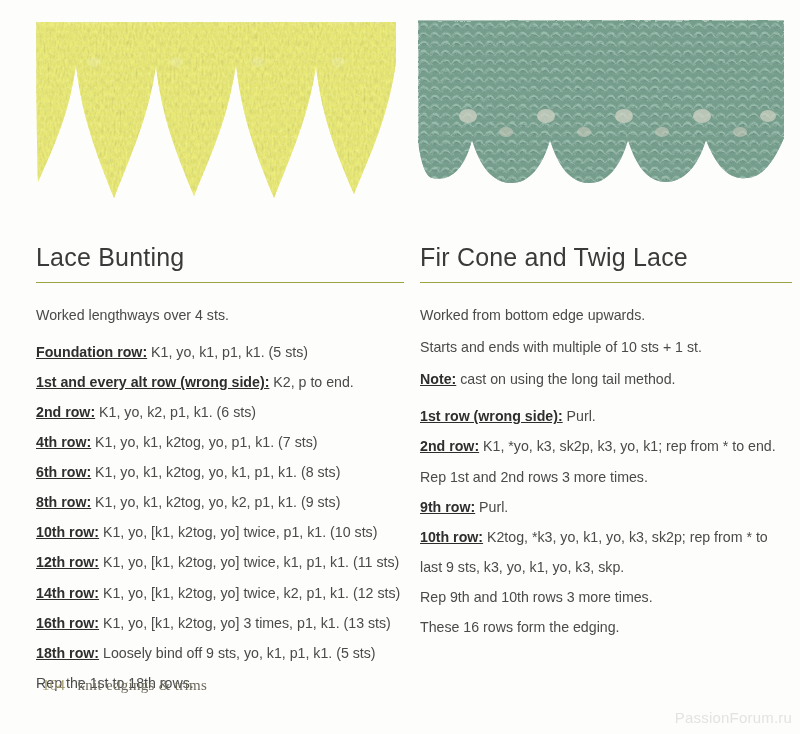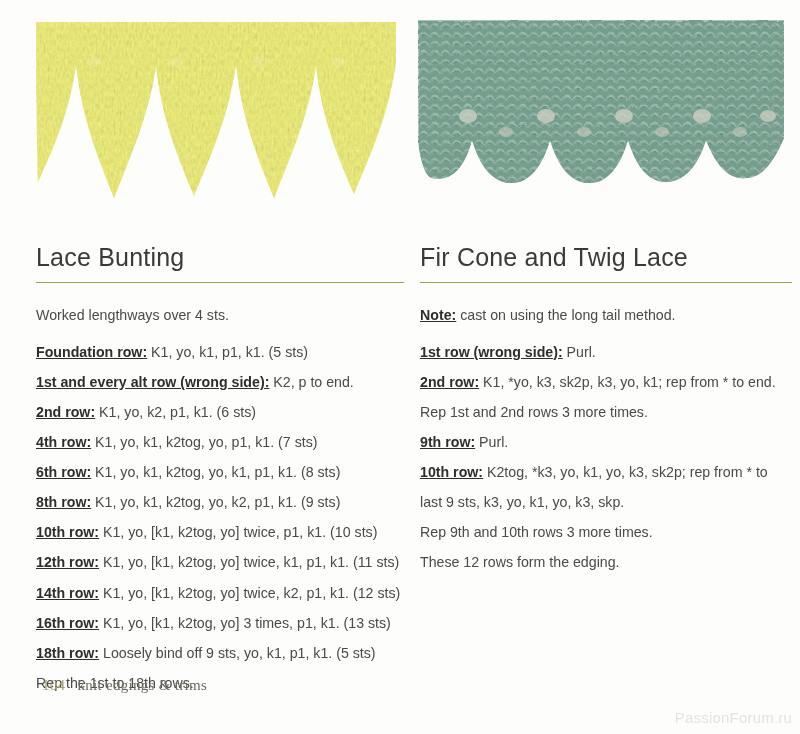--- a/index.html
+++ b/index.html
@@ -246,6 +246,7 @@
     <h2 class="heading">Fir Cone and Twig Lace</h2>
     <div class="rule"></div>
     <div class="intro" id="right-intro">
+        <p><span>Worked from bottom edge upwards.</span></p>
         <p><b>Note:</b><span> cast on using the long tail method.</span></p>
       </div>
     <div class="rows" id="right-rows">

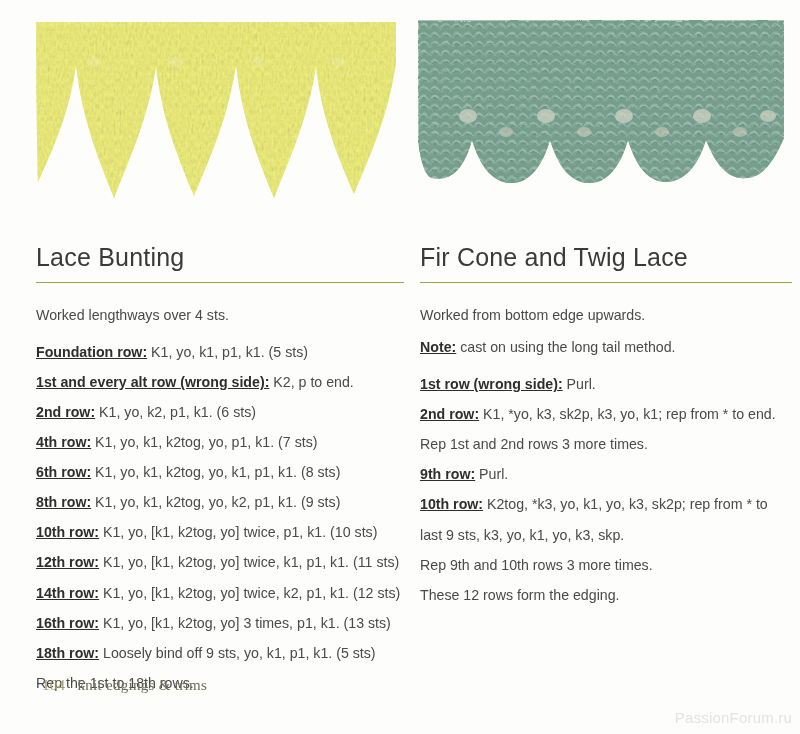--- a/index.html
+++ b/index.html
@@ -247,6 +247,7 @@
     <div class="rule"></div>
     <div class="intro" id="right-intro">
         <p><span>Worked from bottom edge upwards.</span></p>
+        <p><span>Starts and ends with multiple of 10 sts + 1 st.</span></p>
         <p><b>Note:</b><span> cast on using the long tail method.</span></p>
       </div>
     <div class="rows" id="right-rows">

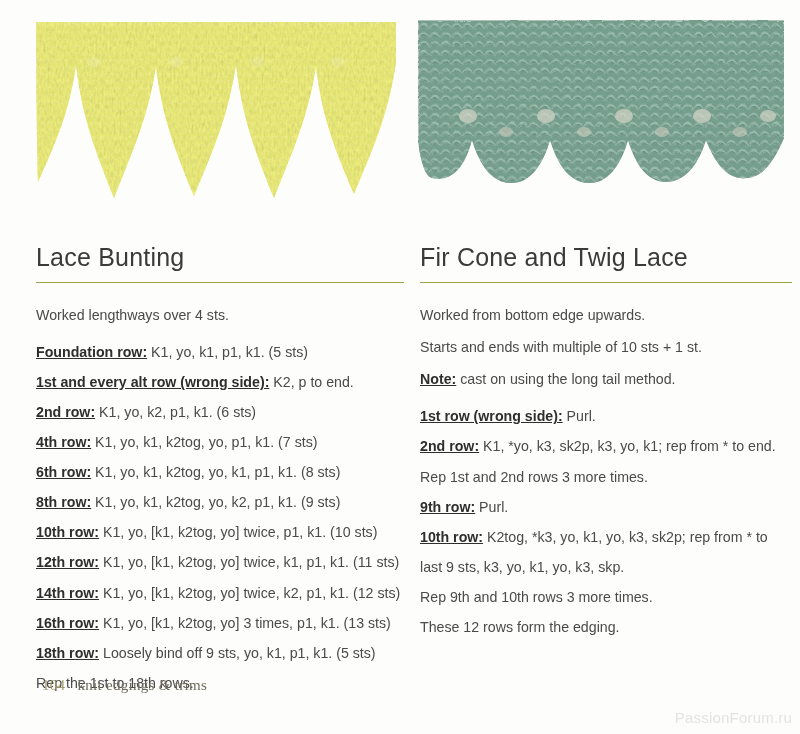--- a/index.html
+++ b/index.html
@@ -258,7 +258,7 @@
         <p><b>10th row:</b><span> K2tog, *k3, yo, k1, yo, k3, sk2p; rep from * to</span></p>
         <p><span>last 9 sts, k3, yo, k1, yo, k3, skp.</span></p>
         <p><span>Rep 9th and 10th rows 3 more times.</span></p>
-        <p><span>These 12 rows form the edging.</span></p>
+        <p><span>These 16 rows form the edging.</span></p>
       </div>
   </div>
 

